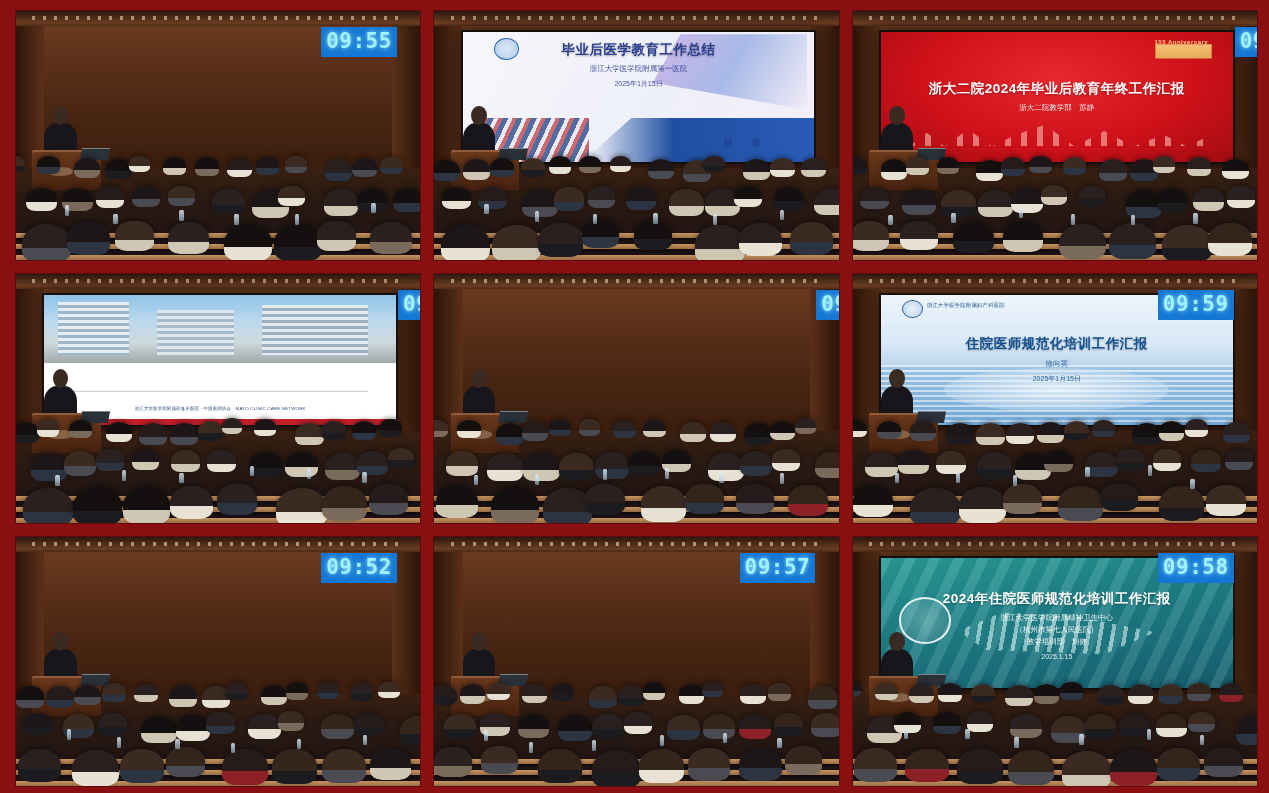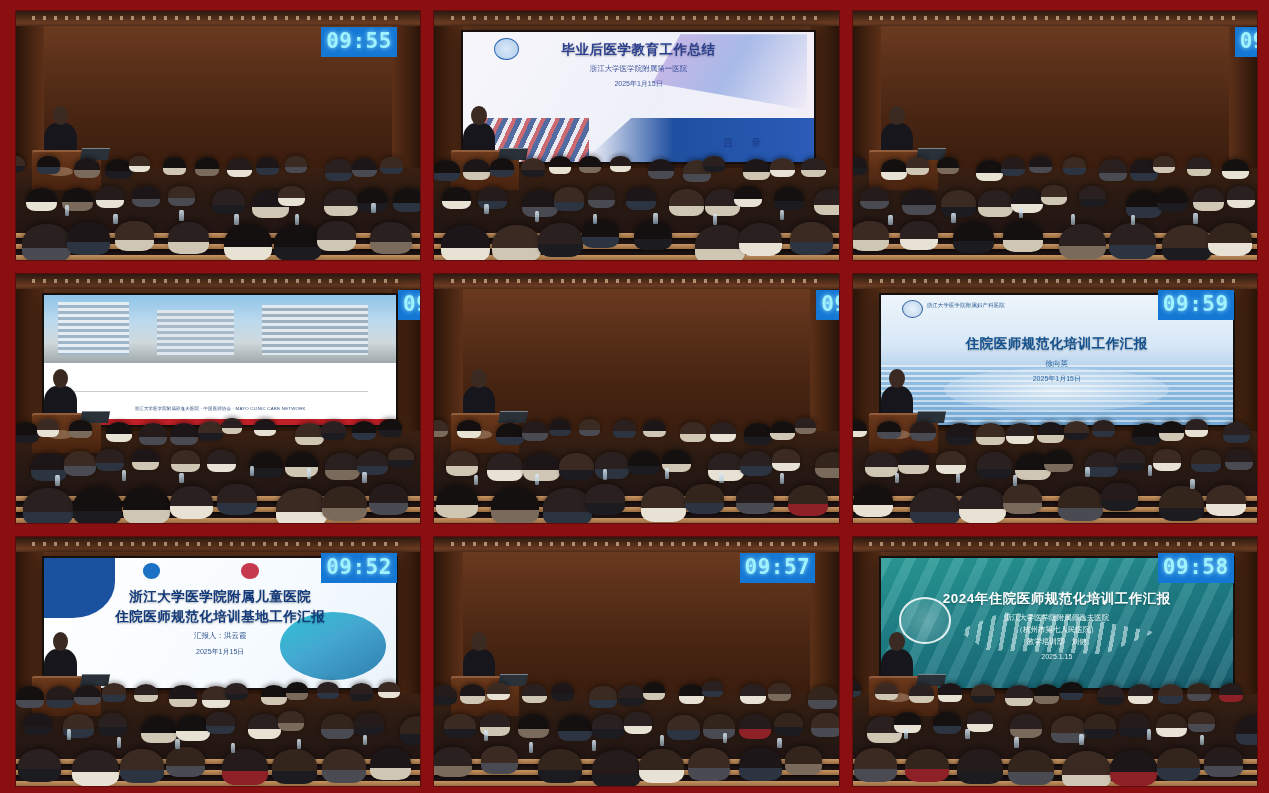--- a/index.html
+++ b/index.html
@@ -271,6 +271,17 @@
       <div class="scene">
         <div class="ceiling"></div>
         <div class="backwall"></div>
+        <div class="screen">
+          <div class="slide" style="background:radial-gradient(ellipse at 50% 35%,#e6282f 0%,#cf1119 55%,#a20c13 100%);">
+            <div style="position:absolute;left:8%;right:8%;bottom:12%;height:22%;background:repeating-linear-gradient(90deg,rgba(255,200,190,.55) 0 6px,rgba(255,200,190,0) 6px 16px);clip-path:polygon(0 100%,6% 52%,12% 100%,20% 40%,28% 100%,36% 60%,46% 24%,56% 100%,66% 46%,76% 100%,86% 58%,94% 100%,100% 70%,100% 100%);"></div>
+            <div style="position:absolute;right:6%;top:5%;width:16%;height:26%;background:linear-gradient(180deg,#ffd88a,#d79c3c);-webkit-mask:linear-gradient(#000,#000);opacity:.95;clip-path:polygon(0 18%,100% 18%,100% 60%,0 60%);"></div>
+            <div class="slide-inner" style="">
+              <div class="stitle" style="color:#ffffff;font-size:13.5px;text-shadow:0 1px 2px rgba(0,0,0,.3);">浙大二院2024年毕业后教育年终工作汇报</div>
+              <div class="ssub" style="color:#ffffff;font-size:7.5px;margin-top:7px;">浙大二院教学部　苏静</div>
+            </div>
+            <div style="position:absolute;right:7%;top:6%;color:#ffd98c;font-size:6px;font-weight:bold;letter-spacing:.5px;">155 Anniversary</div>
+          </div>
+        </div>
         <div class="floor">
           <div class="deskrow dr1"></div>
           <div class="deskrow dr2"></div>

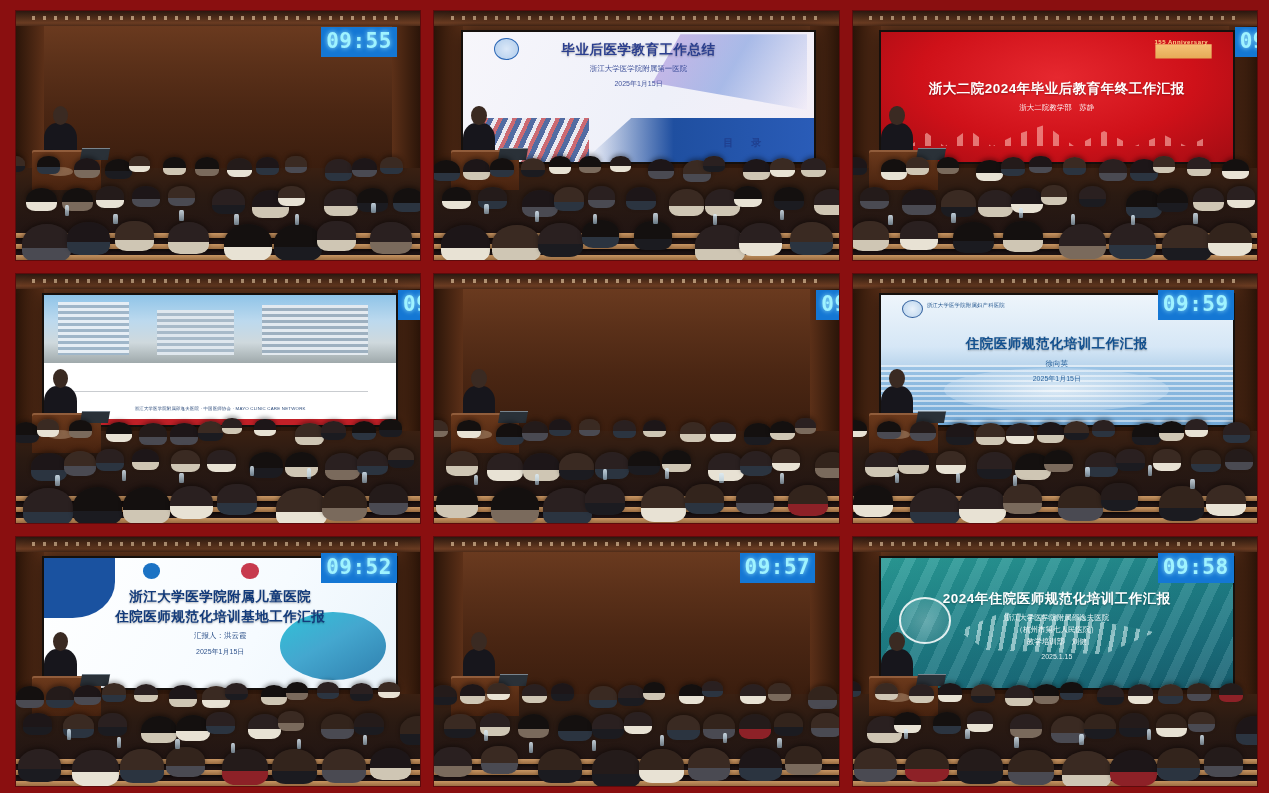--- a/index.html
+++ b/index.html
@@ -519,20 +519,6 @@
       <div class="scene">
         <div class="ceiling"></div>
         <div class="backwall"></div>
-        <div class="screen">
-          <div class="slide" style="background:linear-gradient(120deg,#ffffff 0%,#f6fbff 60%,#eaf4fb 100%);">
-            <div style="position:absolute;left:0;top:0;width:20%;height:46%;background:#1a52a0;border-radius:0 0 60% 0;"></div>
-            <div style="position:absolute;right:3%;bottom:6%;width:30%;height:52%;border-radius:50%;background:linear-gradient(150deg,#2fc2d8 0%,#44a7cf 45%,#2f7fae 100%);overflow:hidden;"></div>
-            <div style="position:absolute;left:28%;top:4%;width:5%;height:12%;border-radius:50%;background:#1b72c4;"></div>
-            <div style="position:absolute;left:56%;top:4%;width:5%;height:12%;border-radius:50%;background:#c73a4e;"></div>
-            <div class="slide-inner" style="">
-              <div class="stitle" style="color:#123a7a;font-size:13.5px;text-shadow:0 1px 2px rgba(0,0,0,.3);">浙江大学医学院附属儿童医院</div>
-              <div class="stitle" style="color:#123a7a;font-size:13.5px;margin-top:4px;text-shadow:0 1px 2px rgba(0,0,0,.3);">住院医师规范化培训基地工作汇报</div>
-              <div class="ssub" style="color:#123a7a;font-size:7.5px;margin-top:7px;">汇报人：洪云霞</div>
-              <div class="sdate" style="color:#123a7a;font-size:7px;margin-top:5px;">2025年1月15日</div>
-            </div>
-          </div>
-        </div>
         <div class="floor">
           <div class="deskrow dr1"></div>
           <div class="deskrow dr2"></div>

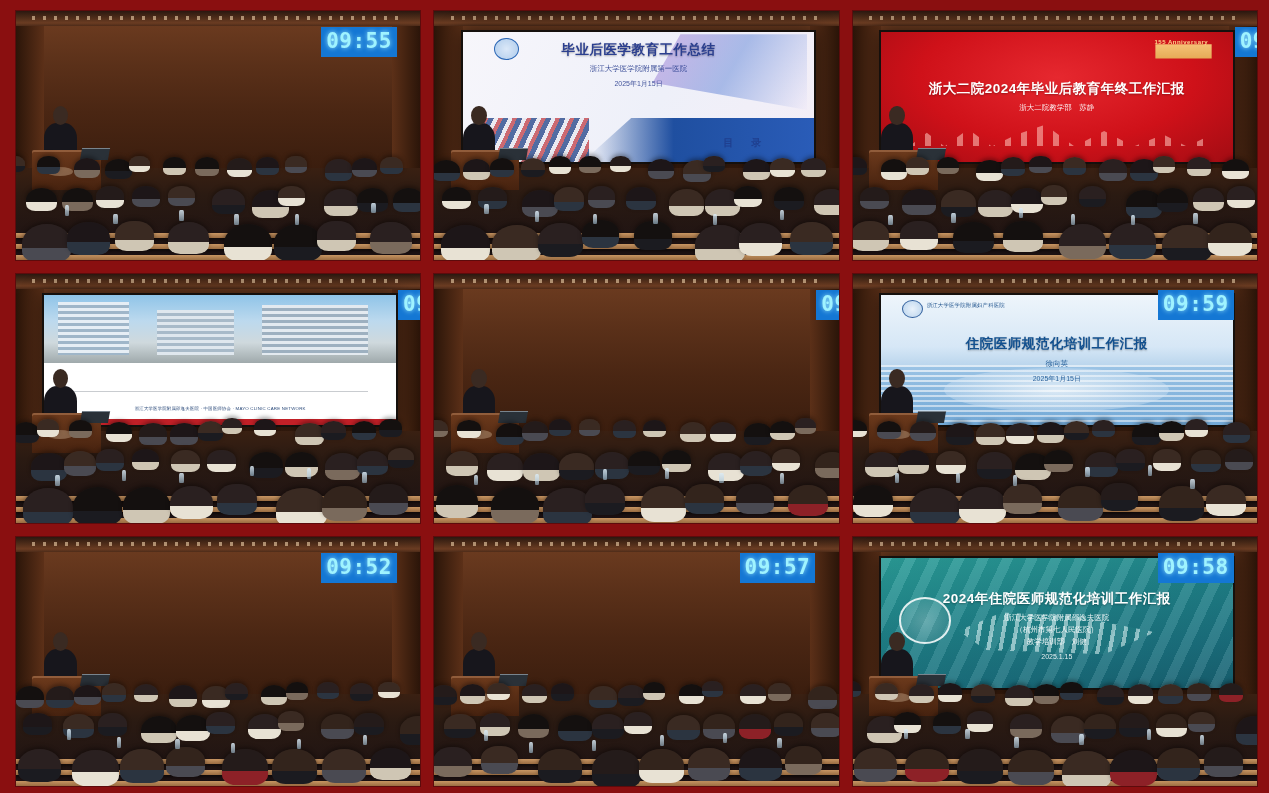--- a/index.html
+++ b/index.html
@@ -632,7 +632,7 @@
             <div style="position:absolute;left:5%;top:30%;width:15%;height:36%;border-radius:50%;border:2px solid rgba(255,255,255,.85);background:radial-gradient(circle,rgba(255,255,255,.25),rgba(255,255,255,.05));"></div>
             <div class="slide-inner" style="padding-top:6%;">
               <div class="stitle" style="color:#ffffff;font-size:13.5px;text-shadow:0 1px 2px rgba(0,0,0,.3);">2024年住院医师规范化培训工作汇报</div>
-              <div class="ssub" style="color:#ffffff;font-size:7.5px;margin-top:7px;">浙江大学医学院附属邵逸夫医院</div>
+              <div class="ssub" style="color:#ffffff;font-size:7.5px;margin-top:7px;">浙江大学医学院附属精神卫生中心</div>
               <div class="ssub" style="color:#ffffff;font-size:7.5px;margin-top:2px;">（杭州市第七人民医院）</div>
               <div class="ssub" style="color:#ffffff;font-size:7.5px;margin-top:2px;">教学培训部　刘健</div>
               <div class="sdate" style="color:#ffffff;font-size:7px;margin-top:5px;">2025.1.15</div>

